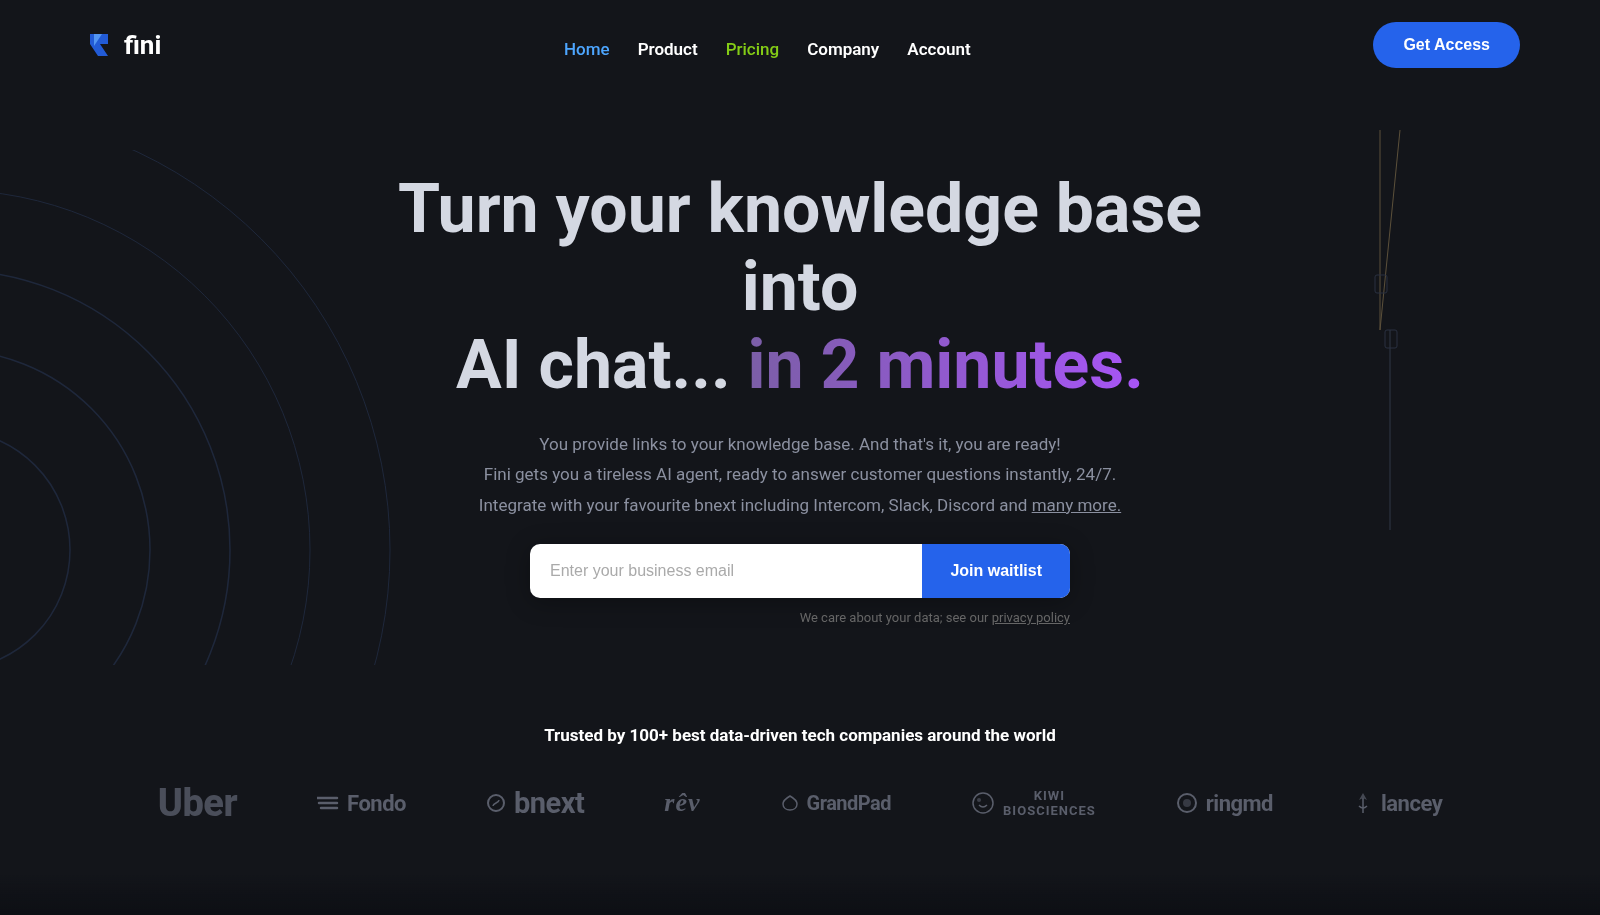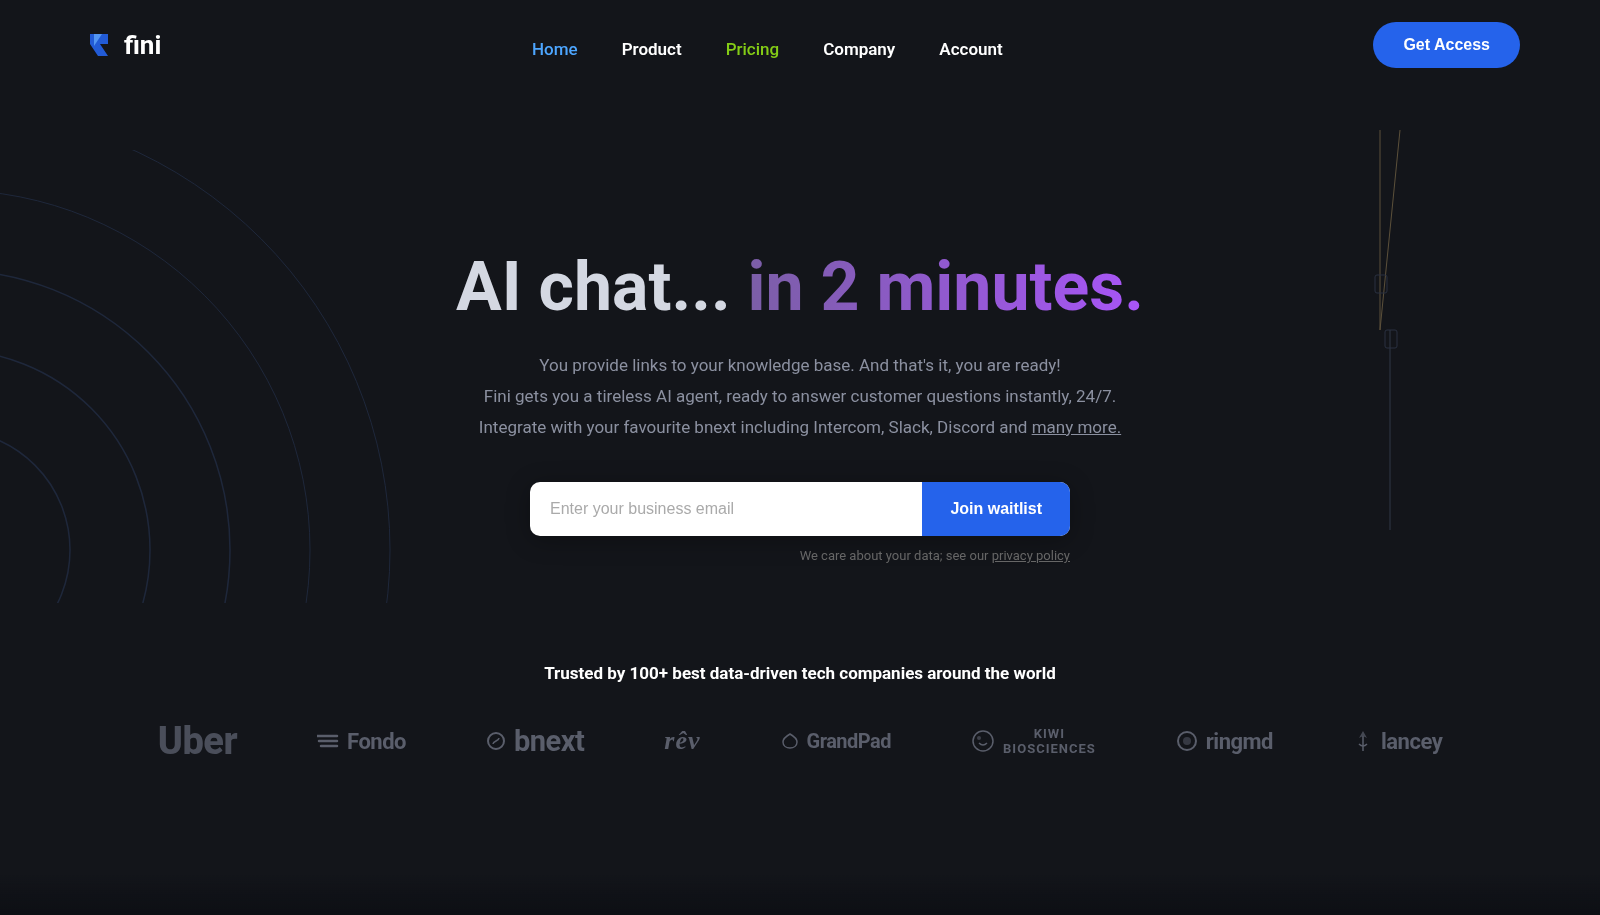--- a/index.html
+++ b/index.html
@@ -38,7 +38,7 @@
     .nav-links {
       display: flex;
       align-items: center;
-      gap: 44px;
+      gap: 28px;
       list-style: none;
       font-size: 17px;
       margin-top: 8px;

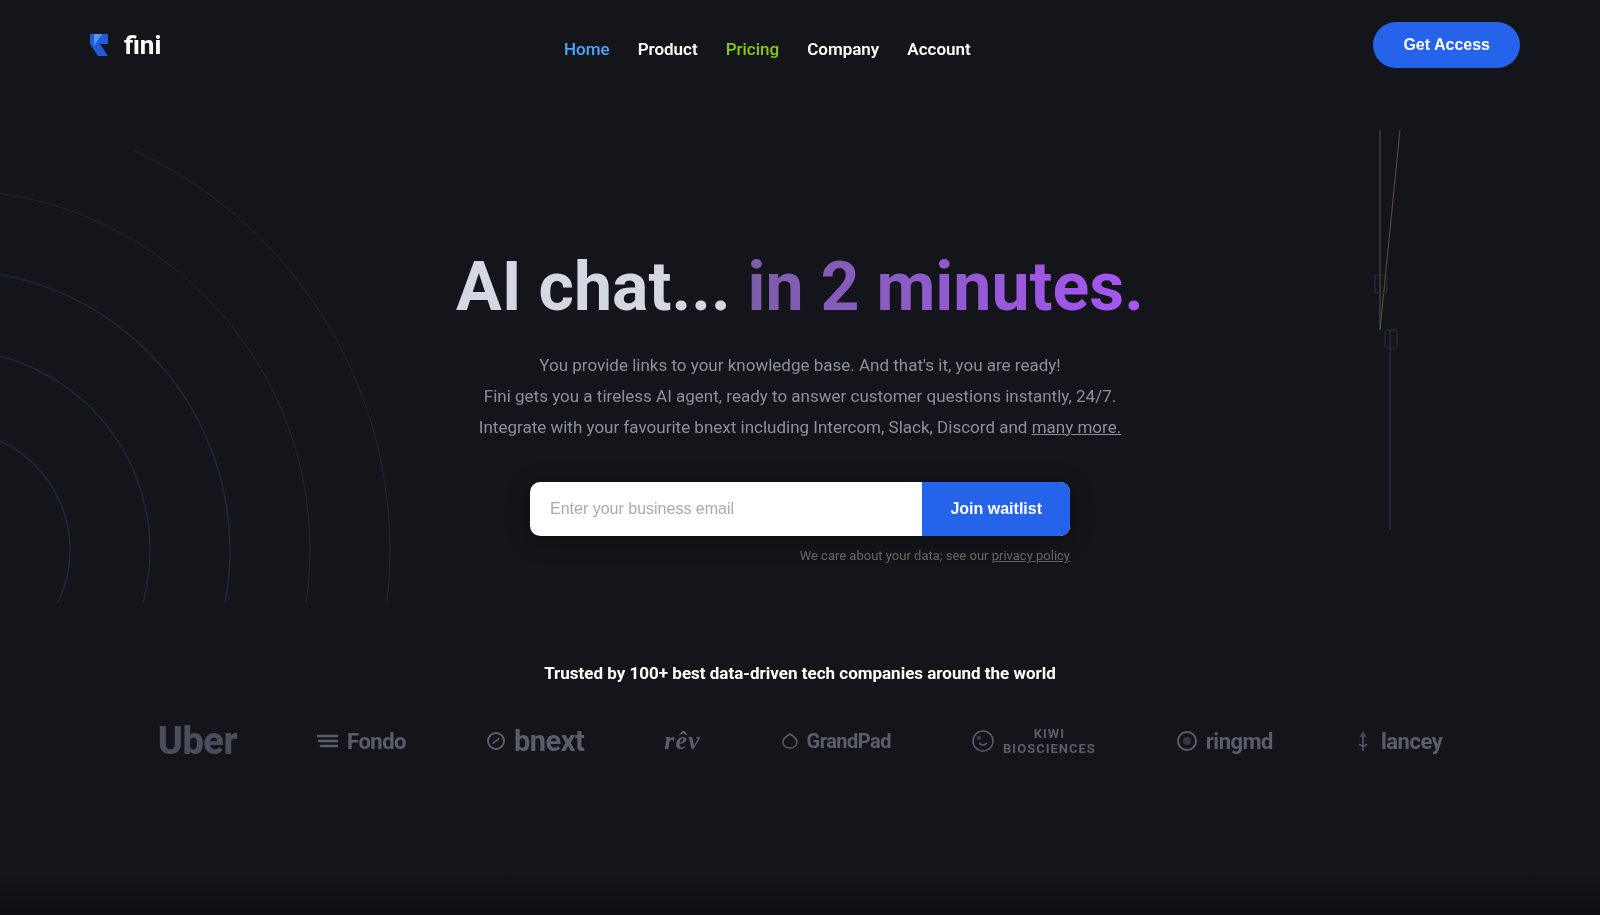--- a/index.html
+++ b/index.html
@@ -262,7 +262,7 @@
   </svg>
 
   <h1>
-    <br>
+    <span>Turn your knowledge base into</span><br>
     <span>AI chat... </span><span class="accent">in 2 minutes.</span>
   </h1>
 

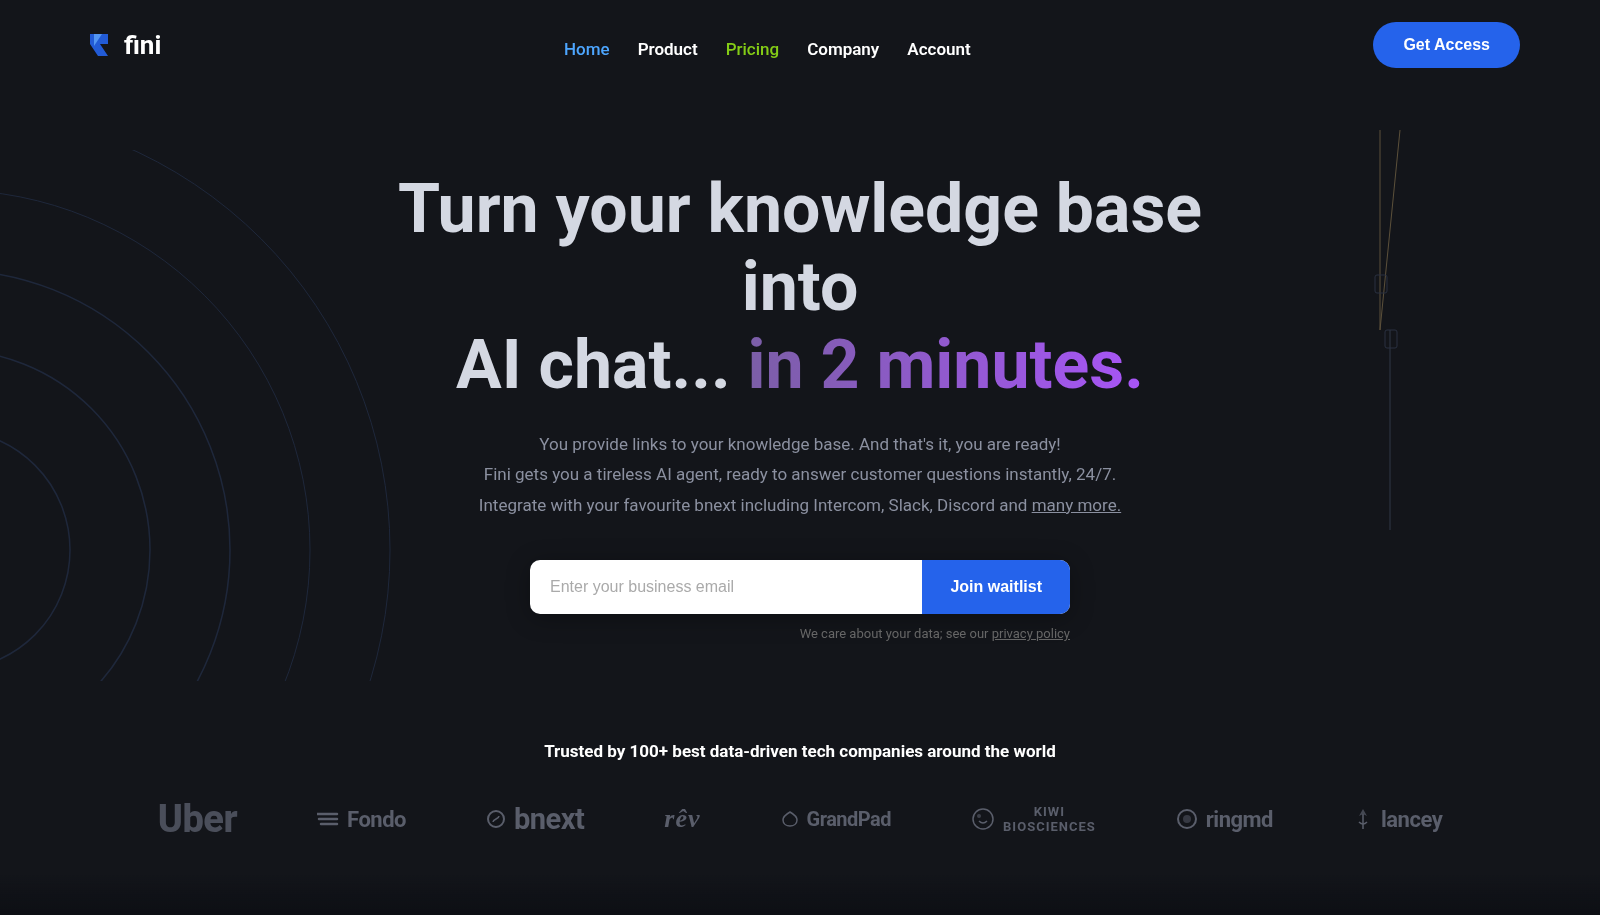--- a/index.html
+++ b/index.html
@@ -118,7 +118,7 @@
       color: #8b90a0;
       line-height: 1.8;
       max-width: 700px;
-      margin: 0 auto 40px;
+      margin: 0 auto 24px;
     }
     .hero-sub a {
       color: #8b90a0;

